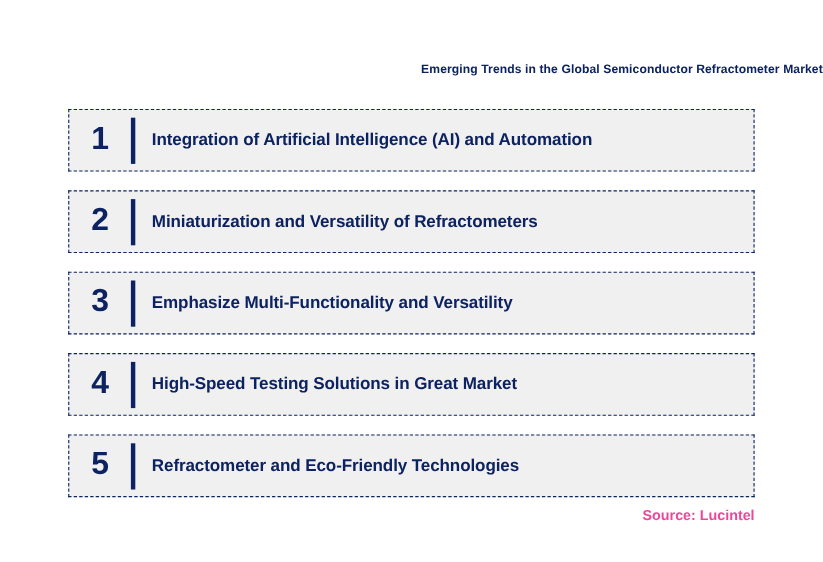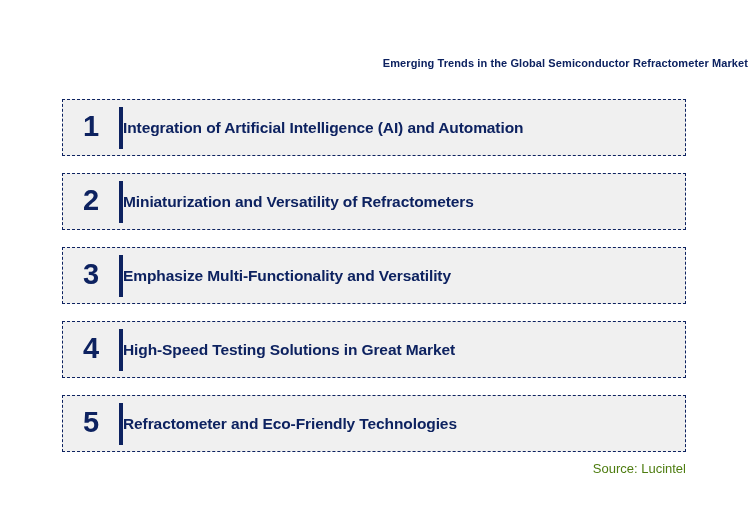--- a/index.html
+++ b/index.html
@@ -70,6 +70,7 @@
   }
   .trend-label {
     flex: 1 1 auto;
+    padding-left: 15px;
     font-size: 15.5px;
     font-weight: bold;
     color: #0d2260;

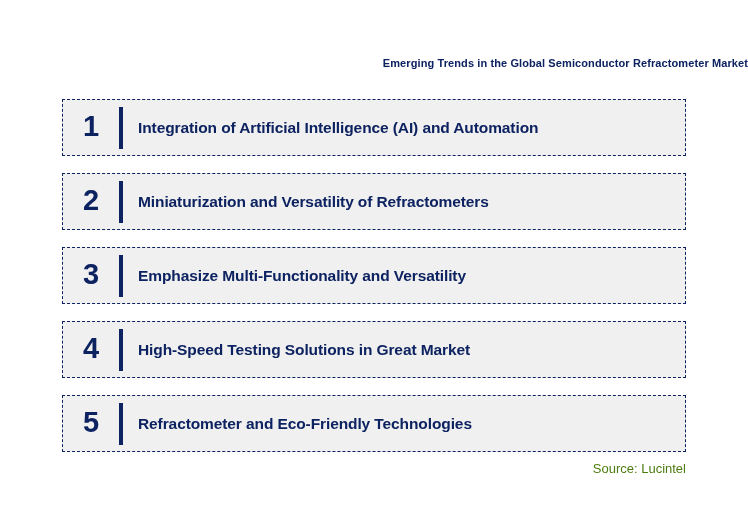--- a/index.html
+++ b/index.html
@@ -82,8 +82,8 @@
     right: 62px;
     top: 461px;
     font-size: 13px;
-    font-weight: normal;
-    color: #4d7c0f;
+    font-weight: bold;
+    color: #ec4899;
     text-align: right;
     white-space: nowrap;
     margin-left: 12px;

